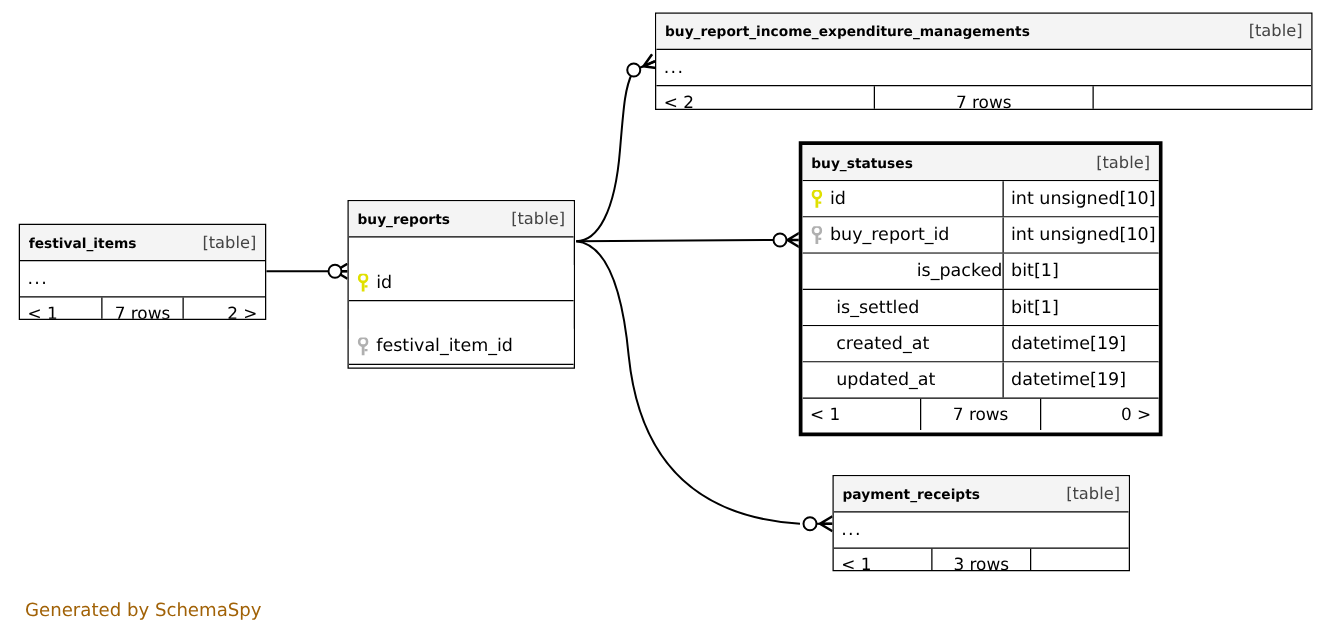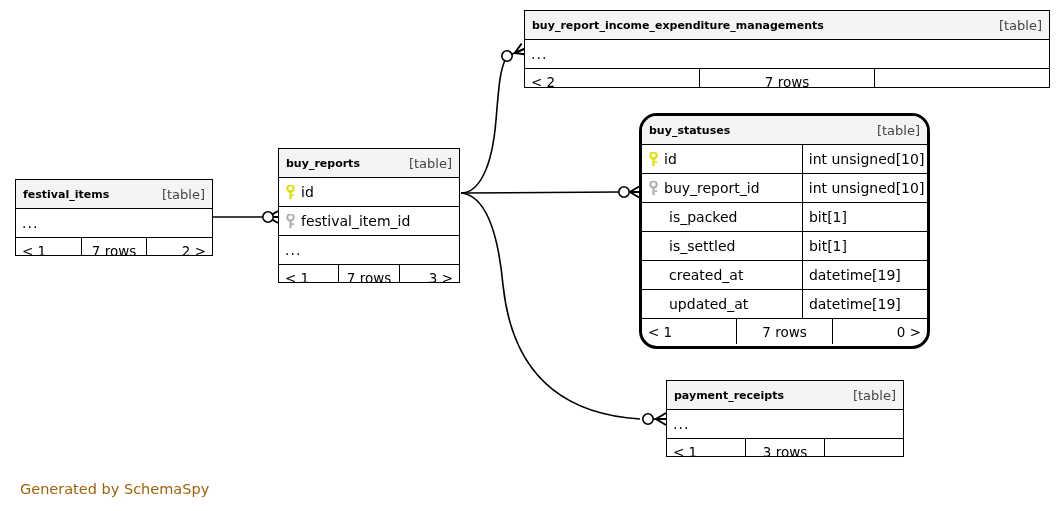--- a/index.html
+++ b/index.html
@@ -36,7 +36,6 @@
   }
   .table-node.highlight {
     border-width: 3px;
-    border-radius: 18px;
   }
   .tbl-header {
     background: #f4f4f4;

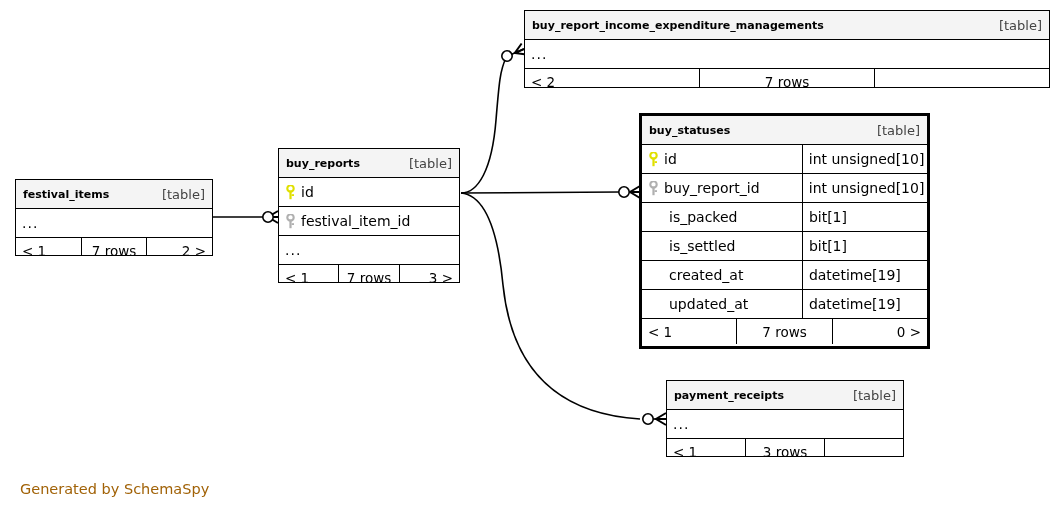--- a/index.html
+++ b/index.html
@@ -260,7 +260,7 @@
     </div>
   </div>
 
-  <div class="table-node" style="left:278px; top:148px; width:182px; height:135px;">
+  <div class="table-node" style="left:278px; top:160px; width:182px; height:135px;gap:22px;">
     <div class="tbl-header">
       <span class="tbl-title">buy_reports</span>
       <span class="tbl-kind">[table]</span>

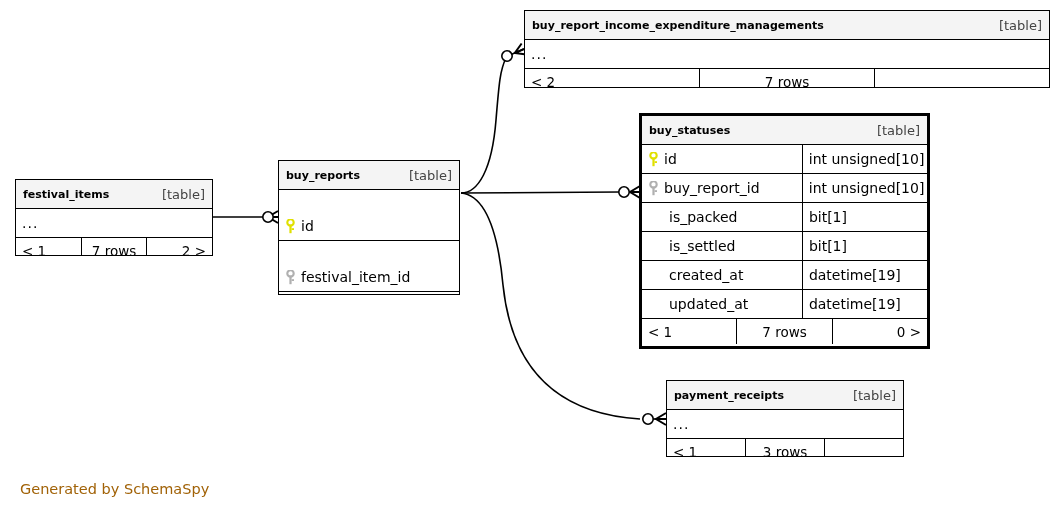--- a/index.html
+++ b/index.html
@@ -226,7 +226,7 @@
     </div>
 
     <div class="col-row">
-      <span class="col-name indent" style="width:162px;">
+      <span class="col-name indent" style="width:162px;justify-content:flex-end;">
         <span>is_packed</span>
       </span>
       <span class="col-type" style="width:127px;">bit[1]</span>

